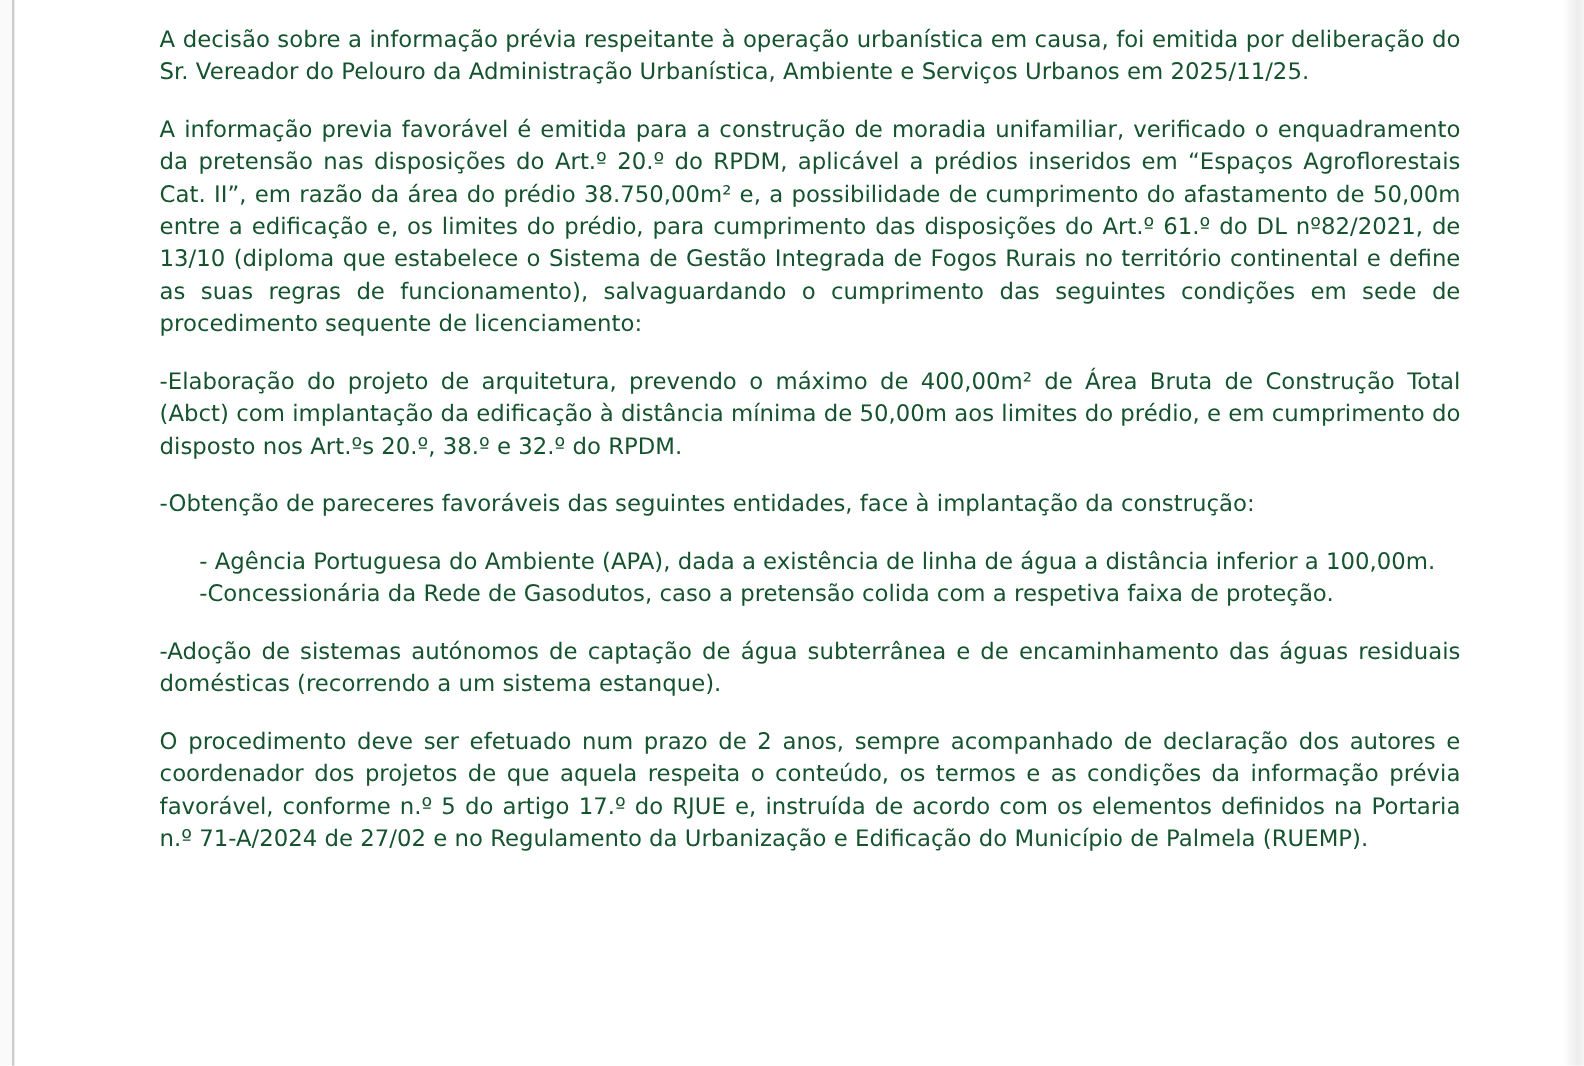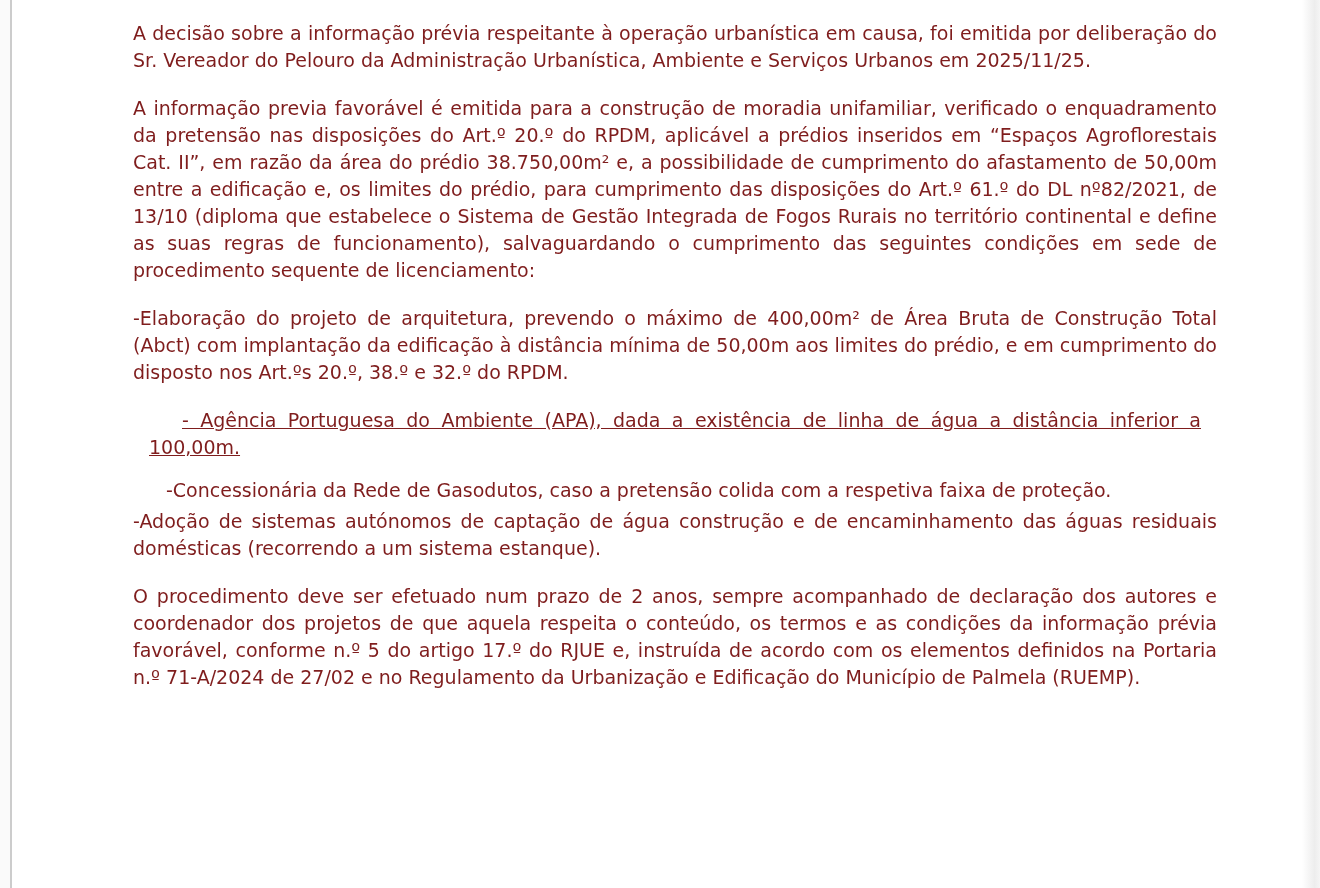--- a/index.html
+++ b/index.html
@@ -37,7 +37,7 @@
     top: 0;
     width: 1084px;
     padding-top: 20px;
-    color: #7f1d1d;
+    color: #14532d;
     font-size: 19px;
     line-height: 27px;
     text-align: justify;

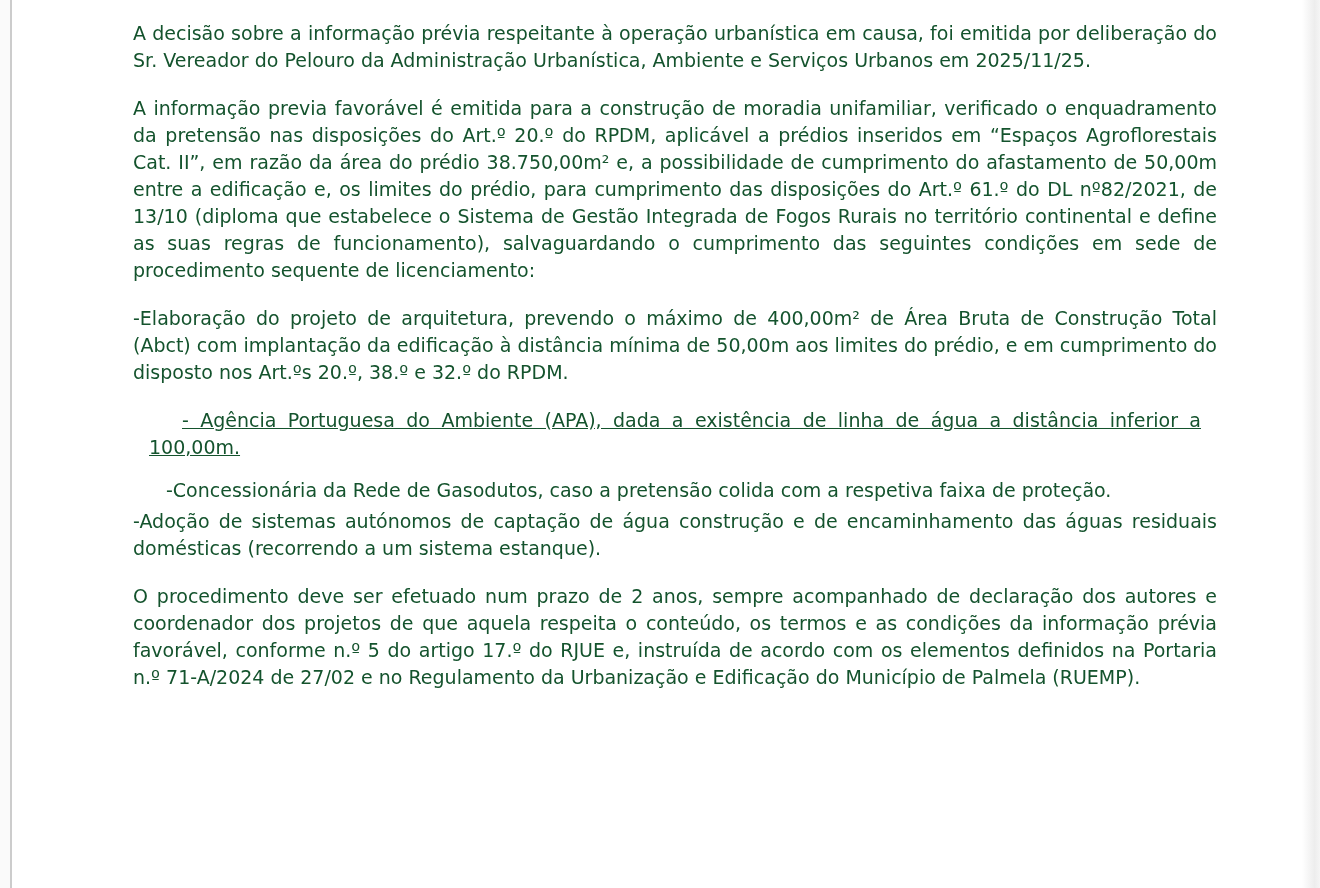--- a/index.html
+++ b/index.html
@@ -65,6 +65,7 @@
   <p class="para">A decisão sobre a informação prévia respeitante à operação urbanística em causa, foi emitida por deliberação do Sr. Vereador do Pelouro da Administração Urbanística, Ambiente e Serviços Urbanos em 2025/11/25.</p>
   <p class="para">A informação previa favorável é emitida para a construção de moradia unifamiliar, verificado o enquadramento da pretensão nas disposições do Art.º 20.º do RPDM, aplicável a prédios inseridos em “Espaços Agroflorestais Cat. II”, em razão da área do prédio 38.750,00m² e, a possibilidade de cumprimento do afastamento de 50,00m entre a edificação e, os limites do prédio, para cumprimento das disposições do Art.º 61.º do DL nº82/2021, de 13/10 (diploma que estabelece o Sistema de Gestão Integrada de Fogos Rurais no território continental e define as suas regras de funcionamento), salvaguardando o cumprimento das seguintes condições em sede de procedimento sequente de licenciamento:</p>
   <p class="para">-Elaboração do projeto de arquitetura, prevendo o máximo de 400,00m² de Área Bruta de Construção Total (Abct) com implantação da edificação à distância mínima de 50,00m aos limites do prédio, e em cumprimento do disposto nos Art.ºs 20.º, 38.º e 32.º do RPDM.</p>
+  <p class="para">-Obtenção de pareceres favoráveis das seguintes entidades, face à implantação da construção:</p>
   <p class="para sub">- Agência Portuguesa do Ambiente (APA), dada a existência de linha de água a distância inferior a 100,00m.</p>
   <p class="para sub-last">-Concessionária da Rede de Gasodutos, caso a pretensão colida com a respetiva faixa de proteção.</p>
   <p class="para">-Adoção de sistemas autónomos de captação de água construção e de encaminhamento das águas residuais domésticas (recorrendo a um sistema estanque).</p>

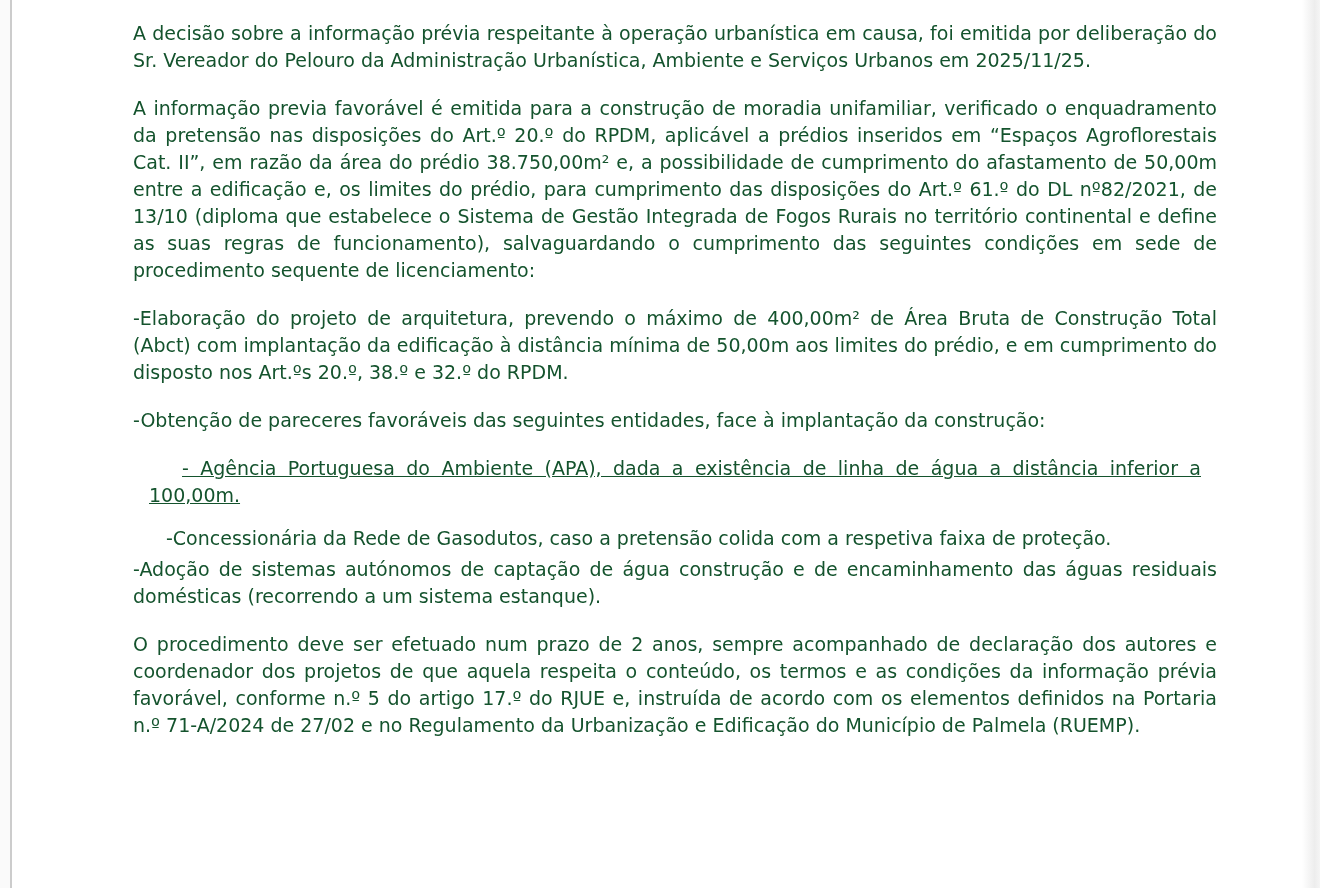--- a/index.html
+++ b/index.html
@@ -46,9 +46,8 @@
     margin: 0 0 21px 0;
   }
   .para.sub {
-    margin: 16px;
+    margin: 0;
     text-indent: 33px;
-    text-decoration: underline;
   }
   .para.sub-last {
     margin: 0 0 4px 0;

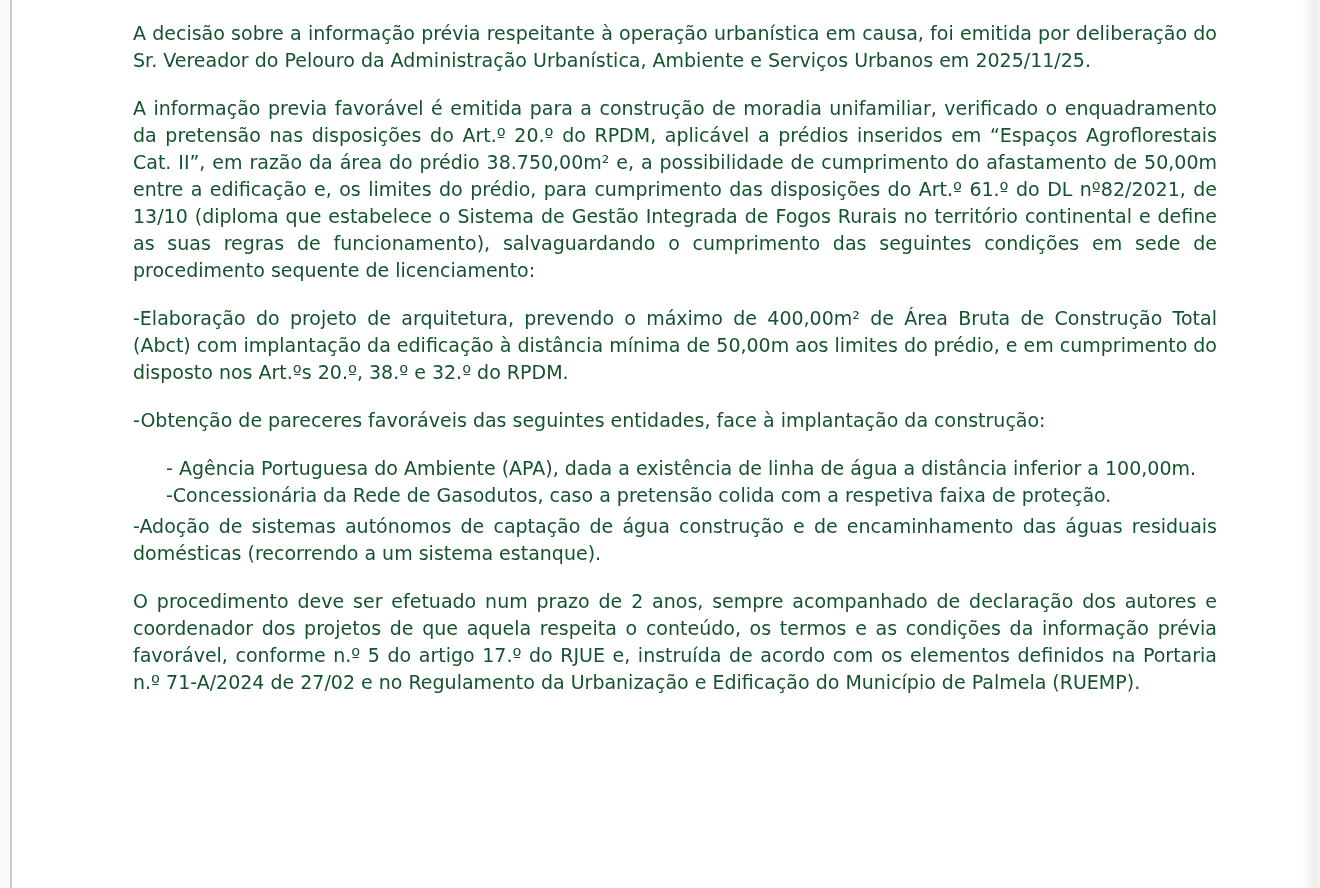--- a/index.html
+++ b/index.html
@@ -50,7 +50,7 @@
     text-indent: 33px;
   }
   .para.sub-last {
-    margin: 0 0 4px 0;
+    margin: 0 0 21px 0;
     text-indent: 33px;
   }
 </style>

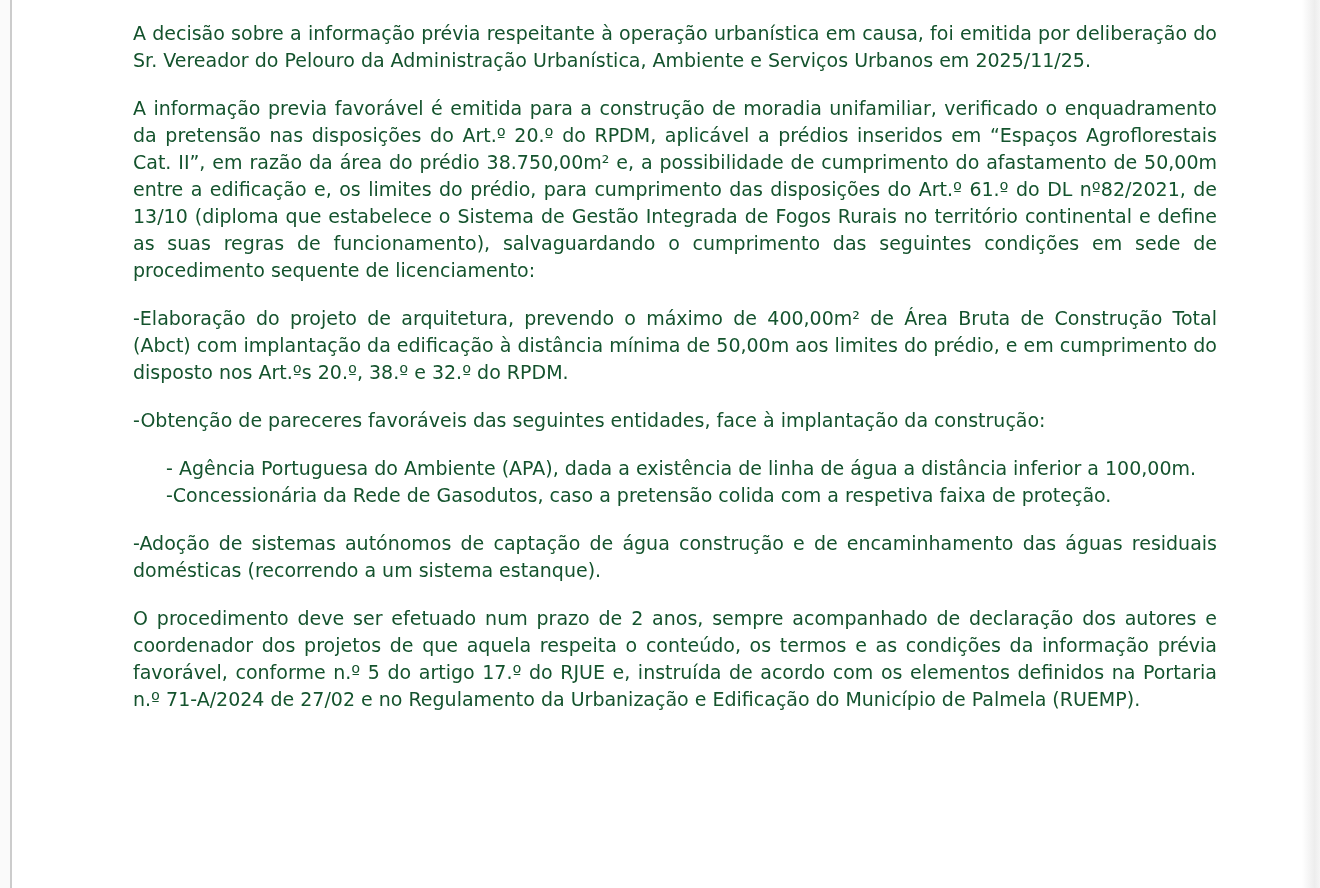--- a/index.html
+++ b/index.html
@@ -67,7 +67,7 @@
   <p class="para">-Obtenção de pareceres favoráveis das seguintes entidades, face à implantação da construção:</p>
   <p class="para sub">- Agência Portuguesa do Ambiente (APA), dada a existência de linha de água a distância inferior a 100,00m.</p>
   <p class="para sub-last">-Concessionária da Rede de Gasodutos, caso a pretensão colida com a respetiva faixa de proteção.</p>
-  <p class="para">-Adoção de sistemas autónomos de captação de água construção e de encaminhamento das águas residuais domésticas (recorrendo a um sistema estanque).</p>
+  <p class="para">-Adoção de sistemas autónomos de captação de água subterrânea e de encaminhamento das águas residuais domésticas (recorrendo a um sistema estanque).</p>
   <p class="para">O procedimento deve ser efetuado num prazo de 2 anos, sempre acompanhado de declaração dos autores e coordenador dos projetos de que aquela respeita o conteúdo, os termos e as condições da informação prévia favorável, conforme n.º 5 do artigo 17.º do RJUE e, instruída de acordo com os elementos definidos na Portaria n.º 71-A/2024 de 27/02 e no Regulamento da Urbanização e Edificação do Município de Palmela (RUEMP).</p>
 </div>
 

